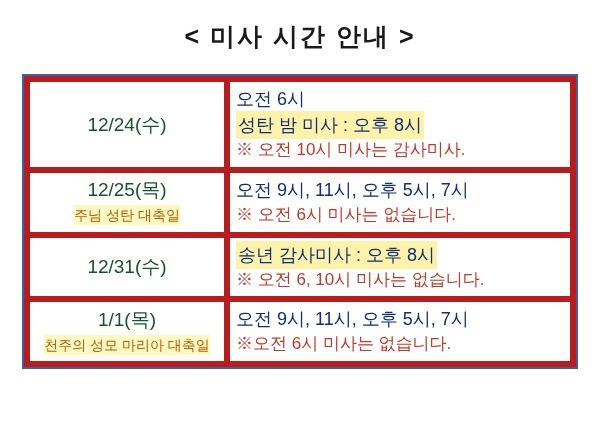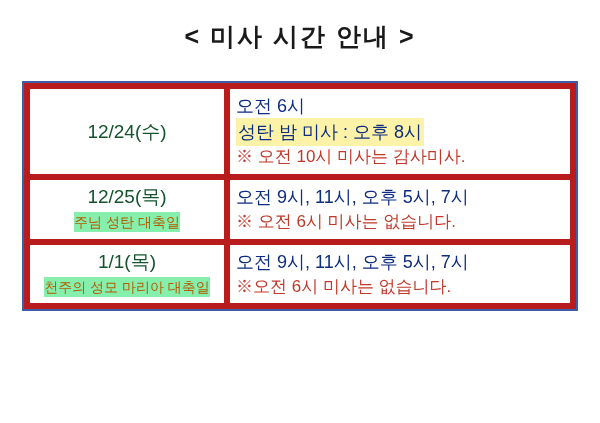--- a/index.html
+++ b/index.html
@@ -26,7 +26,7 @@
     color: #1a1a1a;
     letter-spacing: 2px;
     padding-top: 20px;
-    padding-bottom: 28px;
+    padding-bottom: 21px;
   }
   .table-wrap {
     margin: 0 22px;

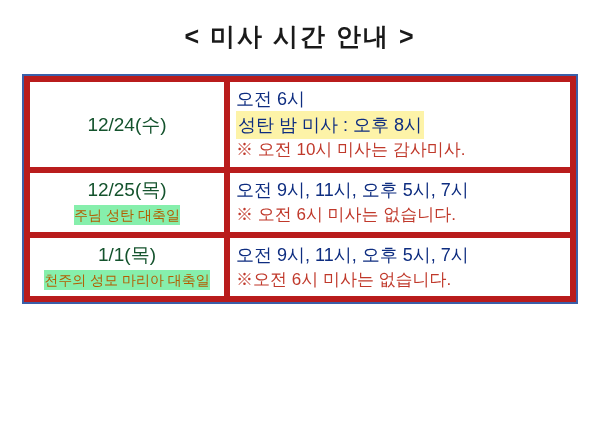--- a/index.html
+++ b/index.html
@@ -61,7 +61,7 @@
     margin-top: 3px;
     font-size: 14px;
     color: #b35c00;
-    background: #86efac;
+    background: #fef9c3;
     padding: 1px 0;
     line-height: 1.3;
   }

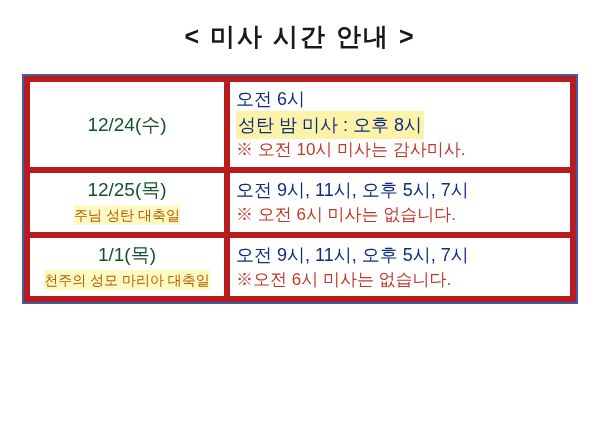--- a/index.html
+++ b/index.html
@@ -120,6 +120,15 @@
           </td>
         </tr>
 
+        <tr>
+          <td class="date-cell">
+            <span class="date-main">12/31(수)</span>
+          </td>
+          <td class="info-cell">
+            <div class="line hl"><span class="txt">송년 감사미사 : 오후 8시</span></div>
+            <div class="line note"><span class="txt">※ 오전 6, 10시 미사는 없습니다.</span></div>
+          </td>
+        </tr>
 
         <tr>
           <td class="date-cell">

